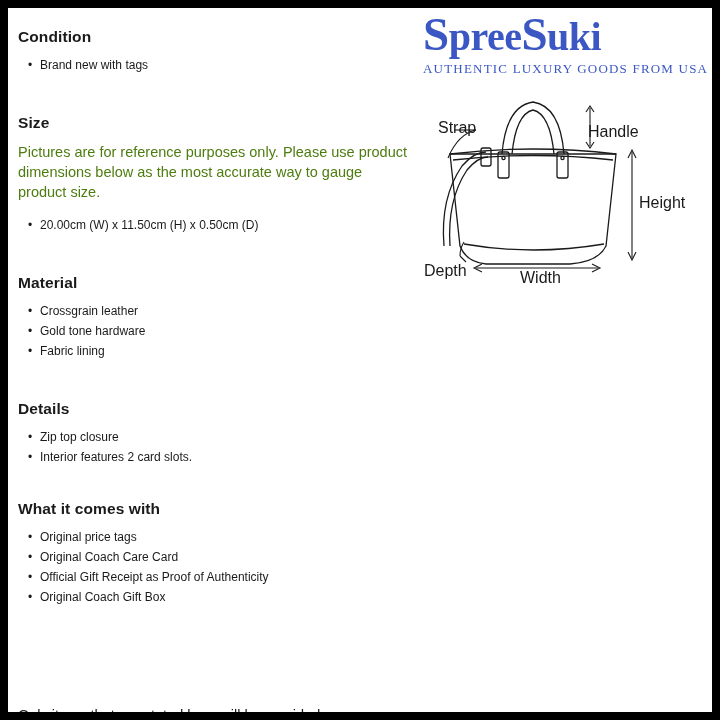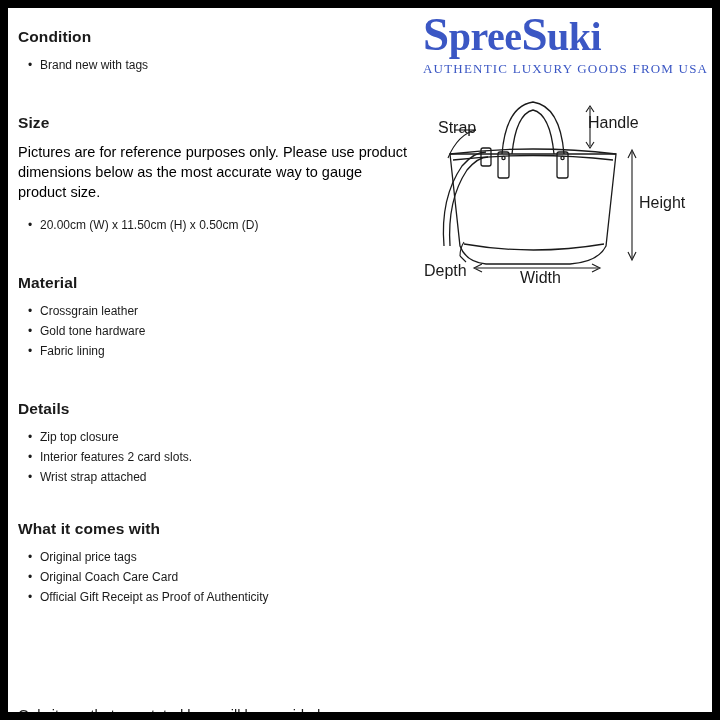--- a/index.html
+++ b/index.html
@@ -113,7 +113,7 @@
     white-space: nowrap;
   }
   .lbl-strap  { left: 18px;  top: 33px; }
-  .lbl-handle { left: 168px; top: 28px; }
+  .lbl-handle { left: 168px; top: 37px; }
   .lbl-height { left: 219px; top: 108px; text-align: center; }
   .lbl-depth  { left: 4px;   top: 176px; }
   .lbl-width  { left: 100px; top: 183px; }

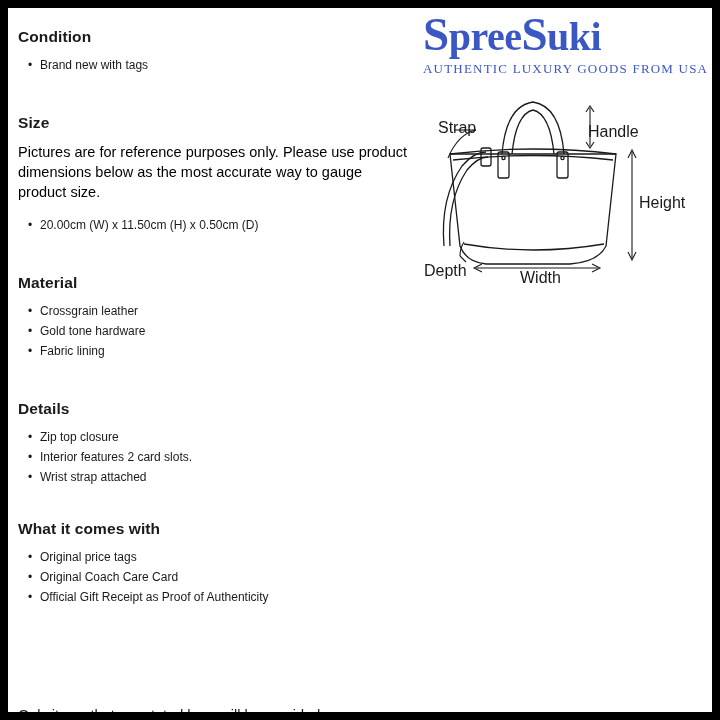--- a/index.html
+++ b/index.html
@@ -55,7 +55,7 @@
   }
   p.para {
     font-size: 14.5px;
-    color: #000000;
+    color: #4d7c0f;
     line-height: 20px;
     margin: 0;
     width: 392px;

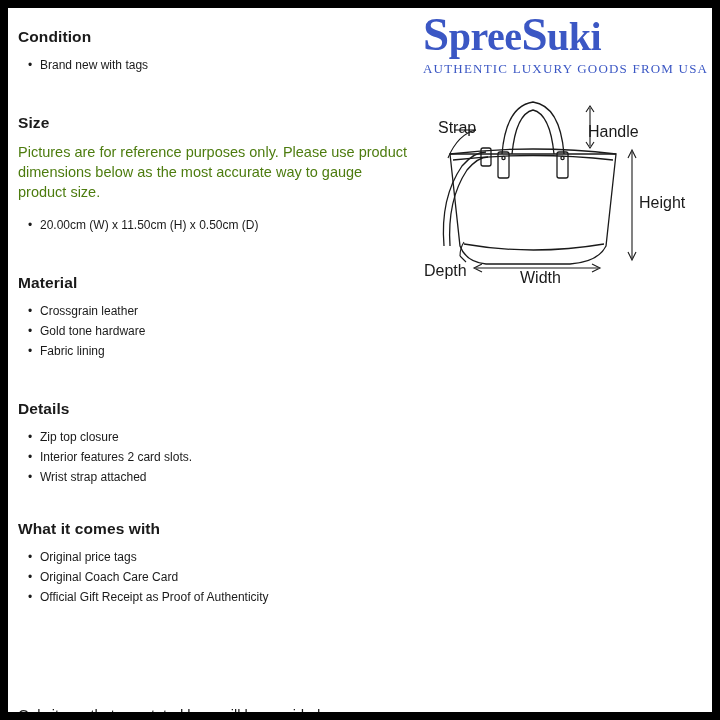--- a/index.html
+++ b/index.html
@@ -210,7 +210,6 @@
     <ul class="bullets">
       <li>Zip top closure</li>
       <li>Interior features 2 card slots.</li>
-      <li>Wrist strap attached</li>
     </ul>
 
     <div class="gap-lg"></div>

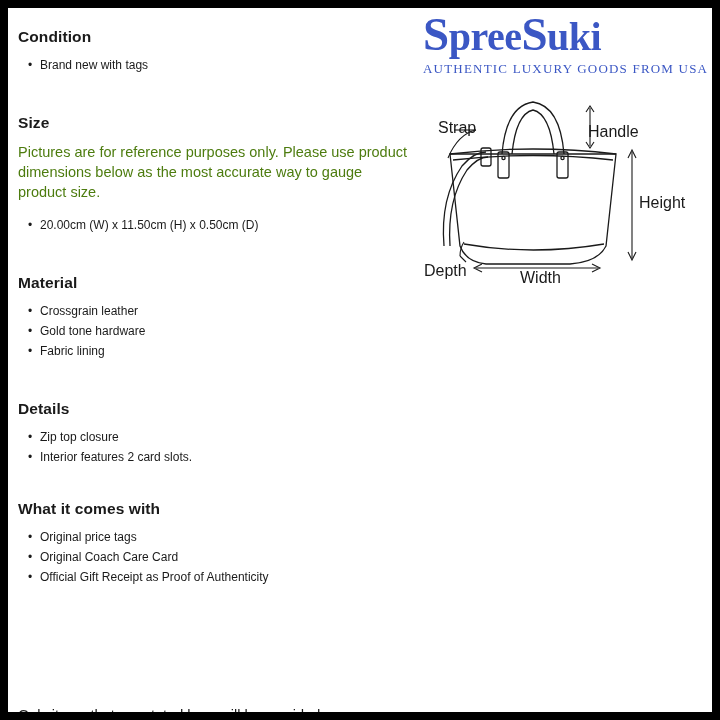--- a/index.html
+++ b/index.html
@@ -219,6 +219,7 @@
       <li>Original price tags</li>
       <li>Original Coach Care Card</li>
       <li>Official Gift Receipt as Proof of Authenticity</li>
+      <li>Original Coach Gift Box</li>
     </ul>
 
   </div>

